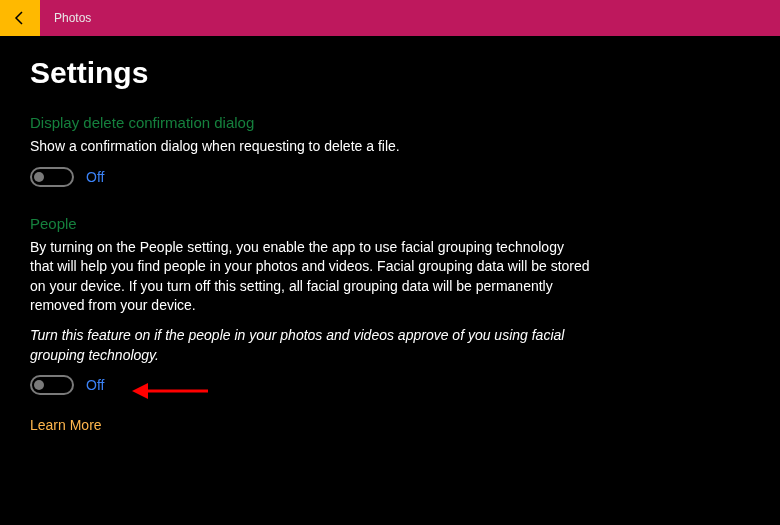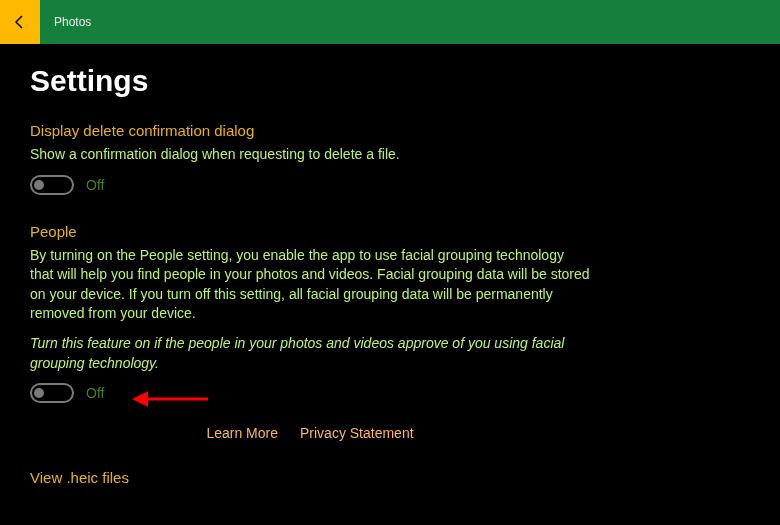--- a/index.html
+++ b/index.html
@@ -5,7 +5,7 @@
     * { margin:0; padding:0; box-sizing:border-box; font-family:"Segoe UI",Arial,sans-serif; }
     html,body { width:780px; height:525px; background:#000; color:#fff; overflow:hidden; }
 
-    .titlebar { height:44px; display:flex; align-items:stretch; background:#15803d; }
+    .titlebar { height:36px; display:flex; align-items:stretch; background:#be185d; }
     .back-btn { width:40px; background:#ffb900; display:flex; align-items:center; justify-content:center; cursor:pointer; }
     .app-title { display:flex; align-items:center; padding-left:14px; font-size:12px; color:#e8e8e8; }
 

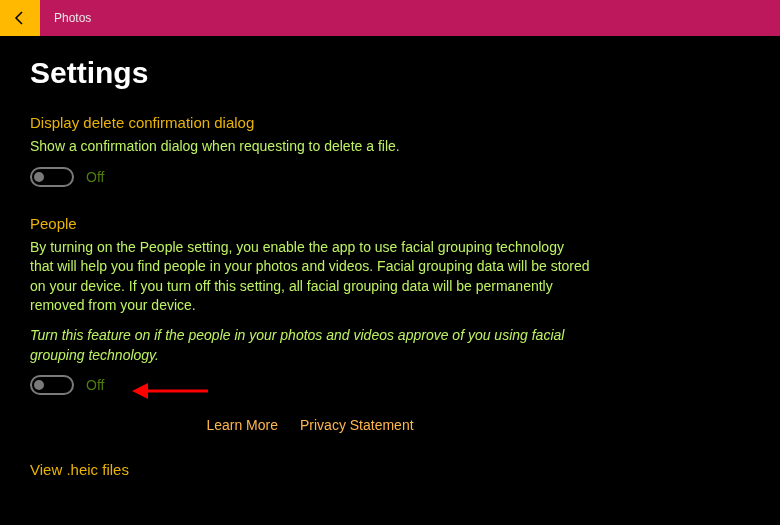--- a/index.html
+++ b/index.html
@@ -13,7 +13,7 @@
     .page-title { font-size:30px; font-weight:600; letter-spacing:0px; margin-bottom:24px; }
 
     .section { margin-bottom:28px; max-width:560px; }
-    .s-heading { font-size:15px; color:#eab308; margin-bottom:6px; }
+    .s-heading { font-size:15px; color:#15803d; margin-bottom:6px; }
     .s-desc { font-size:14px; color:#bef264; line-height:1.4; margin-bottom:6px; }
 
     .toggle-row { display:flex; align-items:center; gap:12px; margin-top:10px; }

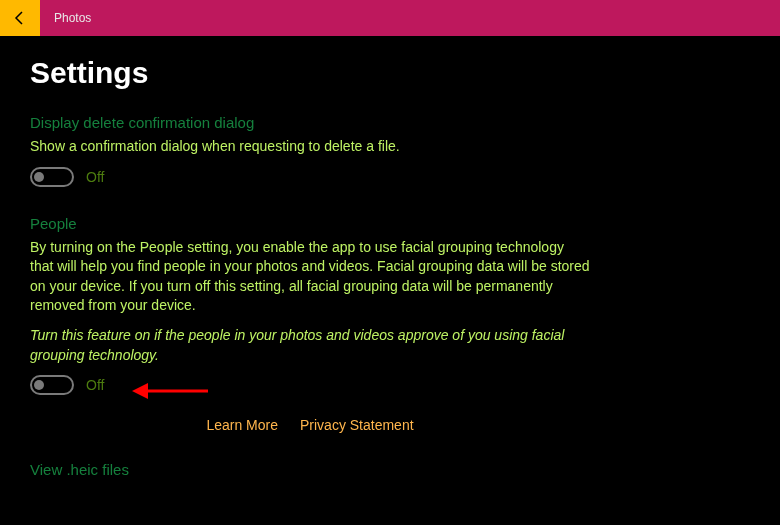--- a/index.html
+++ b/index.html
@@ -14,7 +14,7 @@
 
     .section { margin-bottom:28px; max-width:560px; }
     .s-heading { font-size:15px; color:#15803d; margin-bottom:6px; }
-    .s-desc { font-size:14px; color:#bef264; line-height:1.4; margin-bottom:6px; }
+    .s-desc { font-size:14px; color:#ffffff; line-height:1.4; margin-bottom:6px; }
 
     .toggle-row { display:flex; align-items:center; gap:12px; margin-top:10px; }
     .toggle { width:44px; height:20px; border:2px solid #7a7a7a; border-radius:20px; display:flex; align-items:center; padding:2px; cursor:pointer; background:#000; }

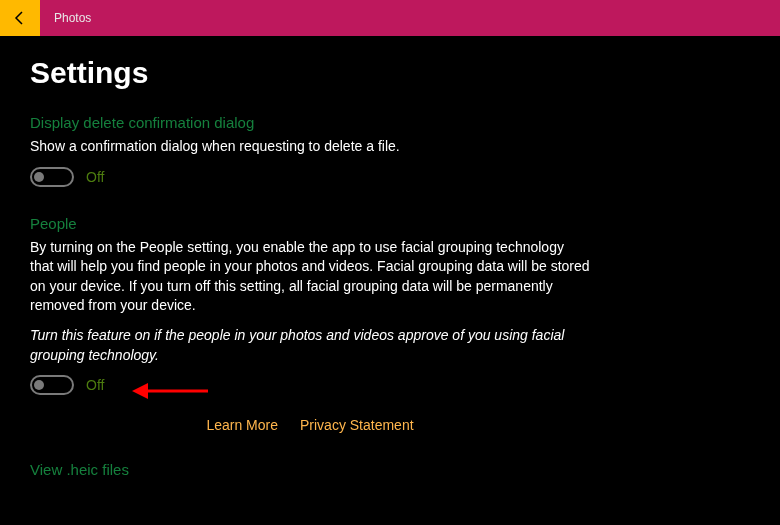--- a/index.html
+++ b/index.html
@@ -19,7 +19,7 @@
     .toggle-row { display:flex; align-items:center; gap:12px; margin-top:10px; }
     .toggle { width:44px; height:20px; border:2px solid #7a7a7a; border-radius:20px; display:flex; align-items:center; padding:2px; cursor:pointer; background:#000; }
     .toggle .knob { width:10px; height:10px; border-radius:50%; background:#7a7a7a; }
-    .toggle-label { font-size:14px; color:#4d7c0f; }
+    .toggle-label { font-size:14px; color:#3b82f6; }
 
     .links { margin-top:22px; display:flex; gap:22px;justify-content:center; }
     .link { color:#ffb64d; font-size:14px; text-decoration:none; cursor:pointer; }

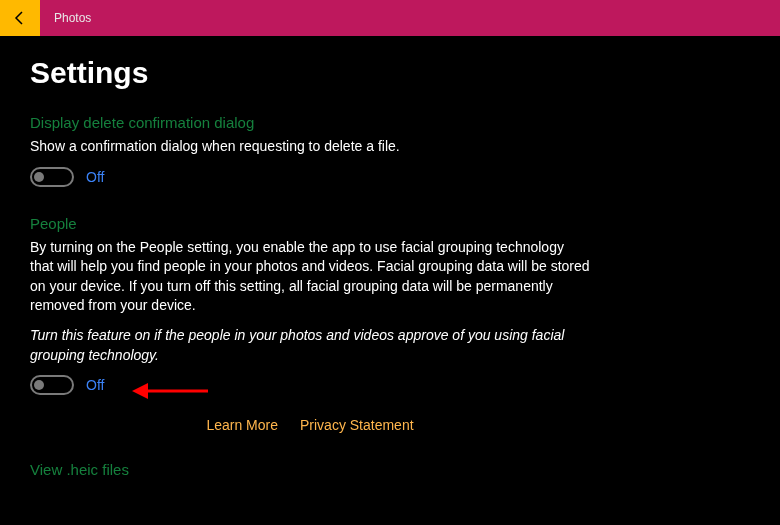--- a/index.html
+++ b/index.html
@@ -21,7 +21,7 @@
     .toggle .knob { width:10px; height:10px; border-radius:50%; background:#7a7a7a; }
     .toggle-label { font-size:14px; color:#3b82f6; }
 
-    .links { margin-top:22px; display:flex; gap:22px;justify-content:center; }
+    .links { margin-top:22px; display:flex; gap:22px; }
     .link { color:#ffb64d; font-size:14px; text-decoration:none; cursor:pointer; }
 
     .arrow-anno { position:absolute; pointer-events:none; }

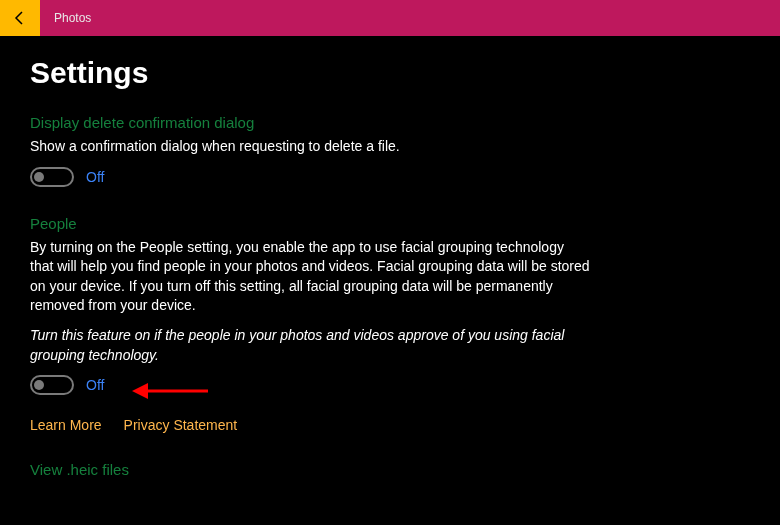--- a/index.html
+++ b/index.html
@@ -68,7 +68,6 @@
       </div>
       <div class="links">
         <a class="link">Learn More</a>
-        <a class="link">Privacy Statement</a>
       </div>
 
       <svg class="arrow-anno" style="left:100px; top:164px;" width="80" height="24" viewBox="0 0 80 24">

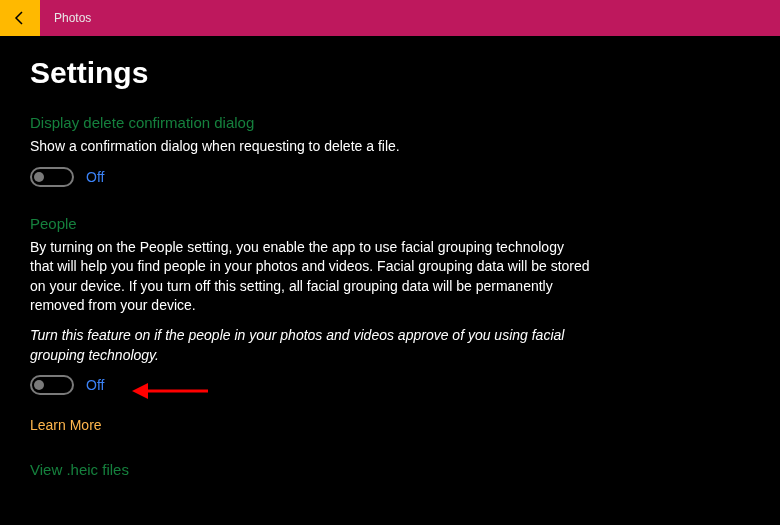--- a/index.html
+++ b/index.html
@@ -77,7 +77,6 @@
     </div>
 
     <div class="section" style="margin-bottom:0;">
-      <div class="s-heading">View .heic files</div>
 
     </div>
 

